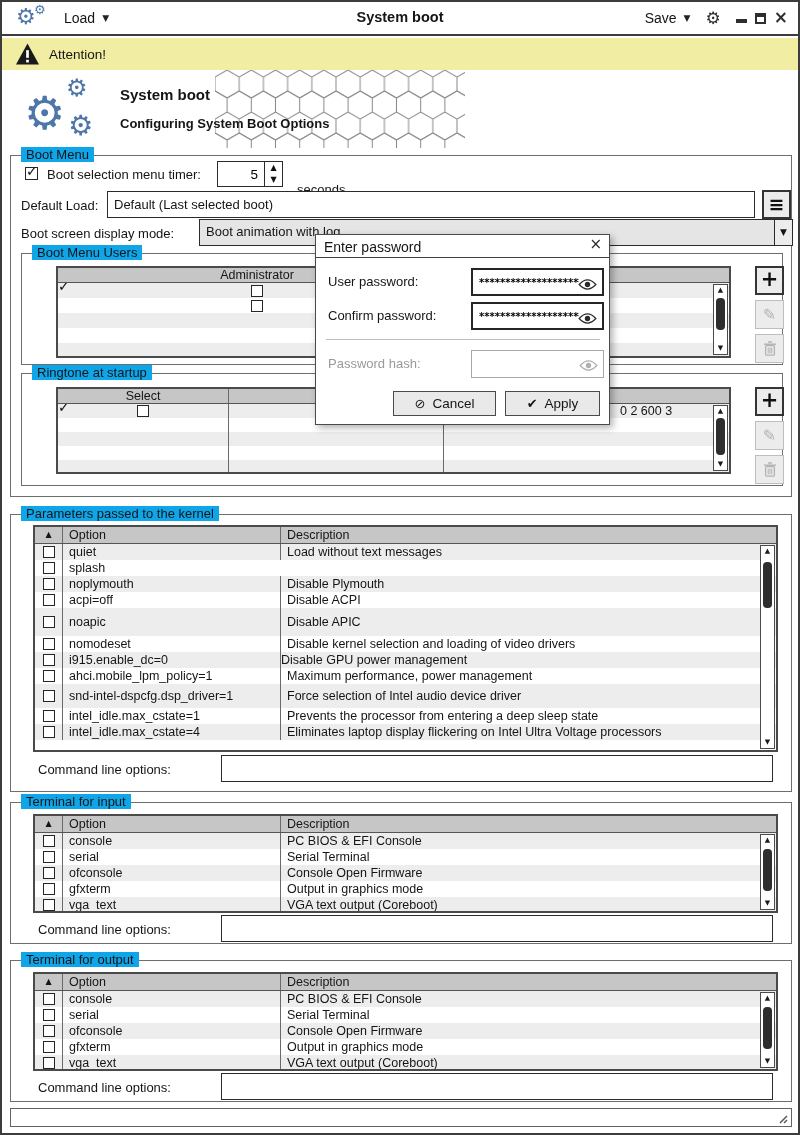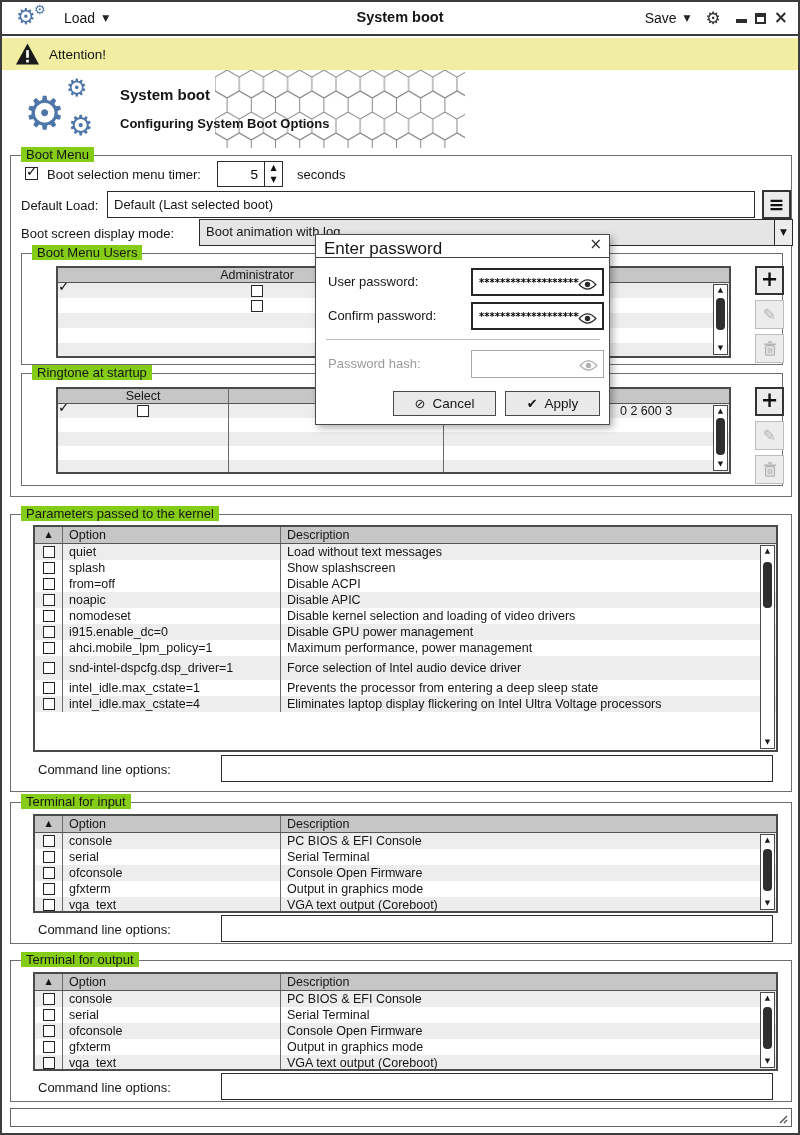--- a/index.html
+++ b/index.html
@@ -43,7 +43,7 @@
 
   
   .panel{position:absolute;border:1px solid #6e6e6e;background:#fff;}
-  .legend{position:absolute;top:-9px;left:10px;background:#84cc16;padding:0 5px;font-size:13px;white-space:nowrap;}
+  .legend{position:absolute;top:-9px;left:10px;background:#0ea5e9;padding:0 5px;font-size:13px;white-space:nowrap;}
 
   .lbl{position:absolute;font-size:13px;white-space:nowrap;}
 

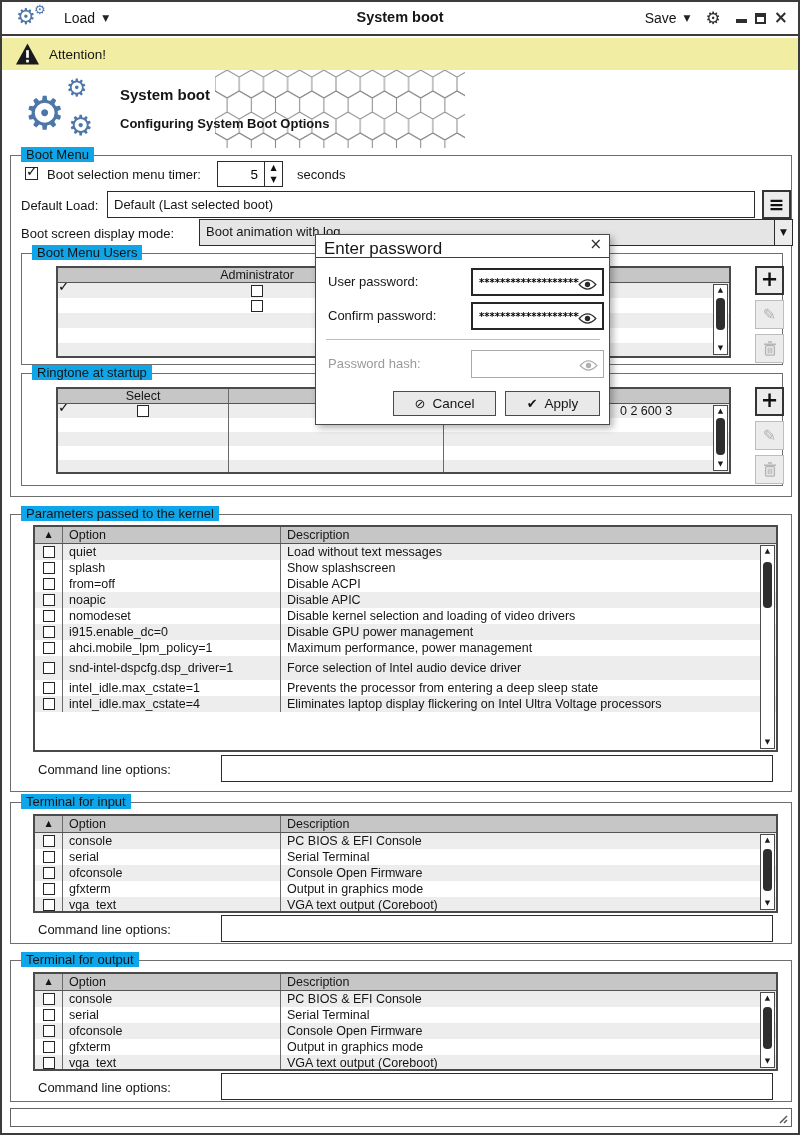--- a/index.html
+++ b/index.html
@@ -184,7 +184,7 @@
         <span class="ico">▼</span>
       </span>
     </span>
-    <span class="lbl" style="left:286px;top:11px;">seconds</span>
+    <span class="lbl" style="left:286px;top:26px;">seconds</span>
 
     <span class="lbl" style="left:10px;top:42px;">Default Load:</span>
     <input class="tinput" style="left: 96px; top: 35px; width: 648px; height: 27px;" value="Default (Last selected boot)">

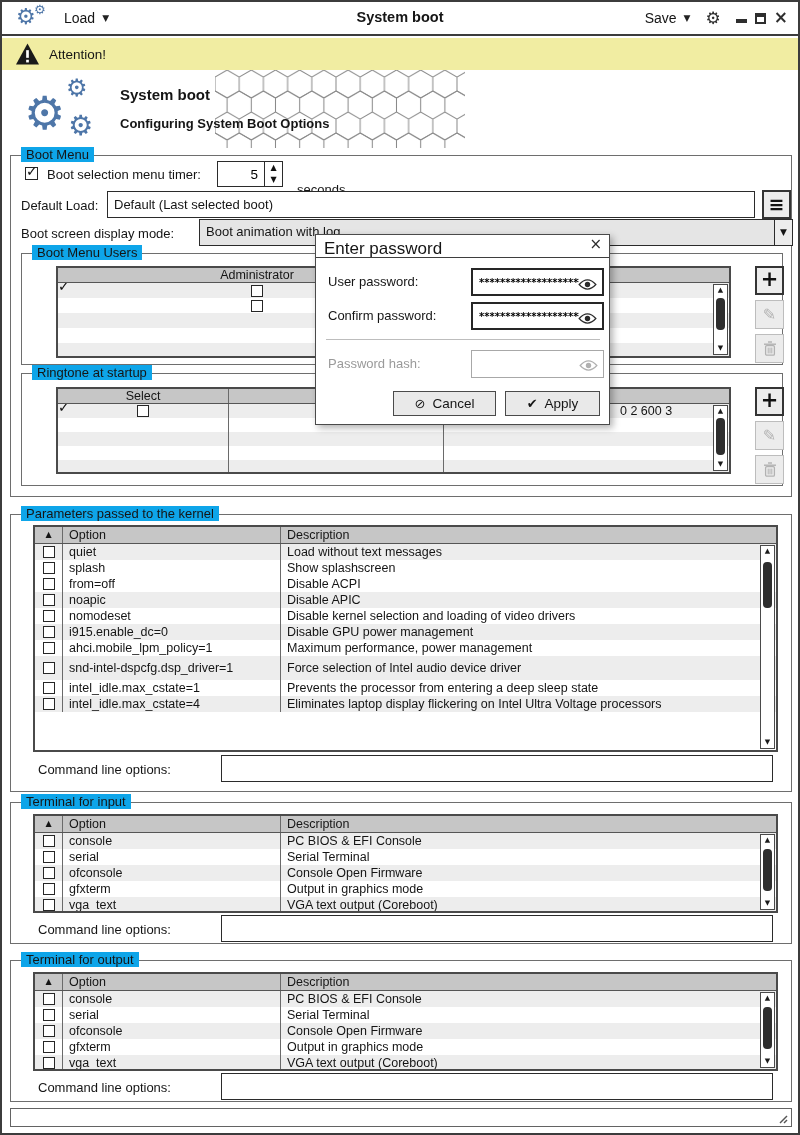--- a/index.html
+++ b/index.html
@@ -94,7 +94,7 @@
   
   .dialog{position:absolute;left:313px;top:232px;width:295px;height:191px;background:#fff;border:1.5px solid #4a4a4a;box-shadow:3px 3px 7px rgba(0,0,0,.3);z-index:50;}
   .dlg-title{position:absolute;left:0;top:0;width:100%;height:23px;border-bottom:1px solid #3e3e3e;}
-  .dlg-title .t{position:absolute;left:8px;top:4px;font-size:17px;}
+  .dlg-title .t{position:absolute;left:8px;top:4px;font-size:14px;}
   .dlg-close{position:absolute;right:7px;top:2px;font-size:15px;color:#2e2e2e;}
   .dlg-lbl{position:absolute;font-size:13px;white-space:nowrap;}
   .dlg-lbl.dim{color:#9a9a9a;}

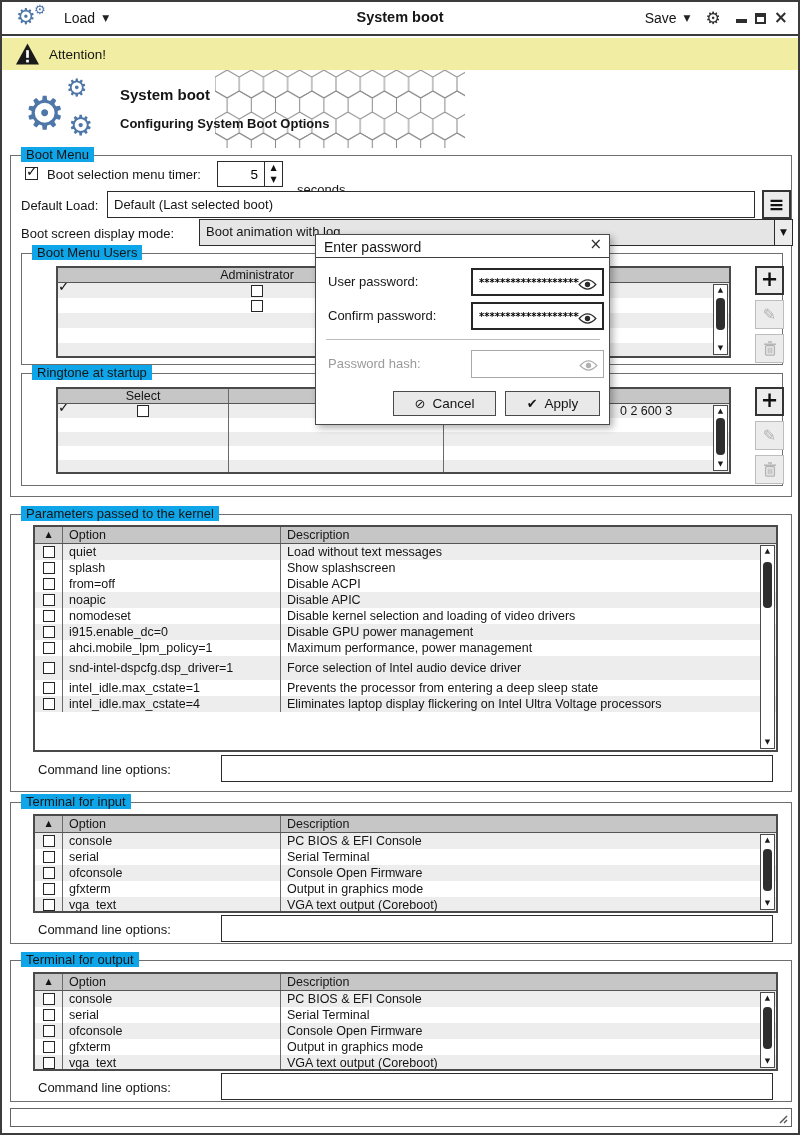--- a/index.html
+++ b/index.html
@@ -376,7 +376,6 @@
               <span class="cbx"></span>
             </span>
             <span class="cell bl" style="width:218px;padding-left:6px;white-space:nowrap;">splash</span>
-            <span class="cell bl" style="flex:1;padding-left:6px;white-space:nowrap;">Show splashscreen</span>
           </div>
 
 

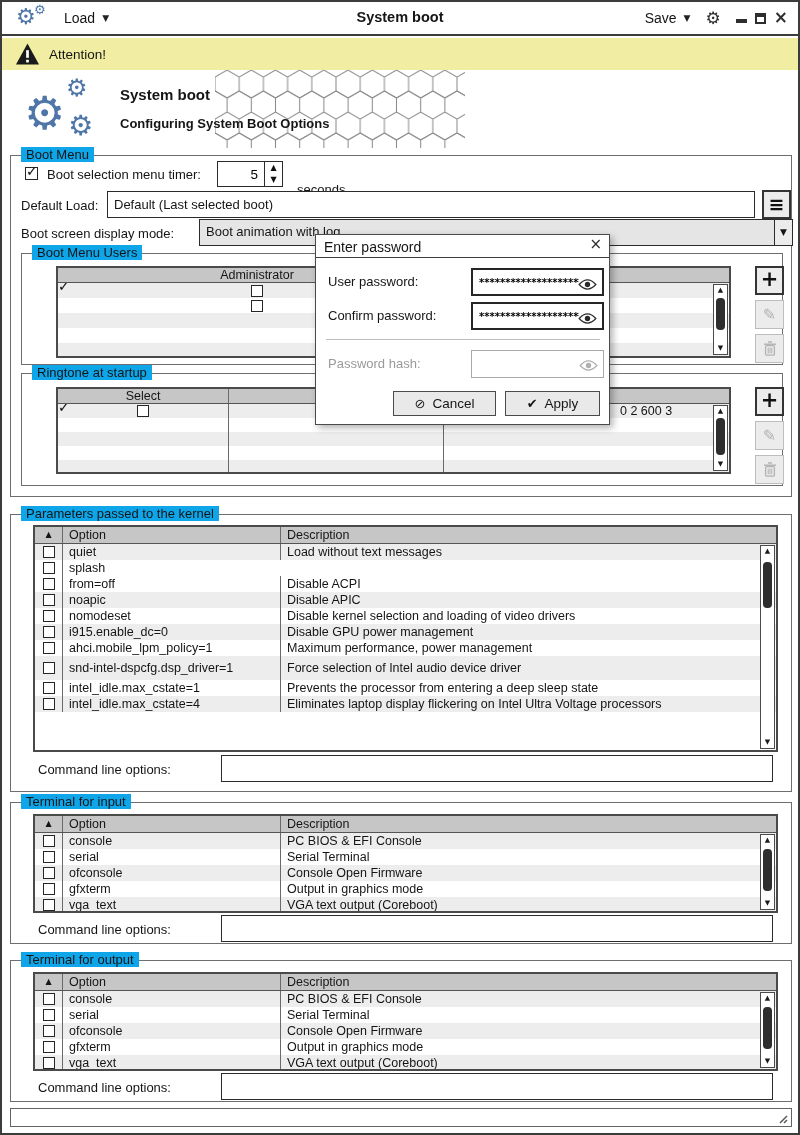--- a/index.html
+++ b/index.html
@@ -378,6 +378,13 @@
             <span class="cell bl" style="width:218px;padding-left:6px;white-space:nowrap;">splash</span>
           </div>
 
+          <div class="trow r-even" style="height:16px;">
+            <span class="cell" style="width:27px;">
+              <span class="cbx"></span>
+            </span>
+            <span class="cell bl" style="width:218px;padding-left:6px;white-space:nowrap;">noplymouth</span>
+            <span class="cell bl" style="flex:1;padding-left:6px;white-space:nowrap;">Disable Plymouth</span>
+          </div>
 
           <div class="trow r-odd" style="height:16px;">
             <span class="cell" style="width:27px;">

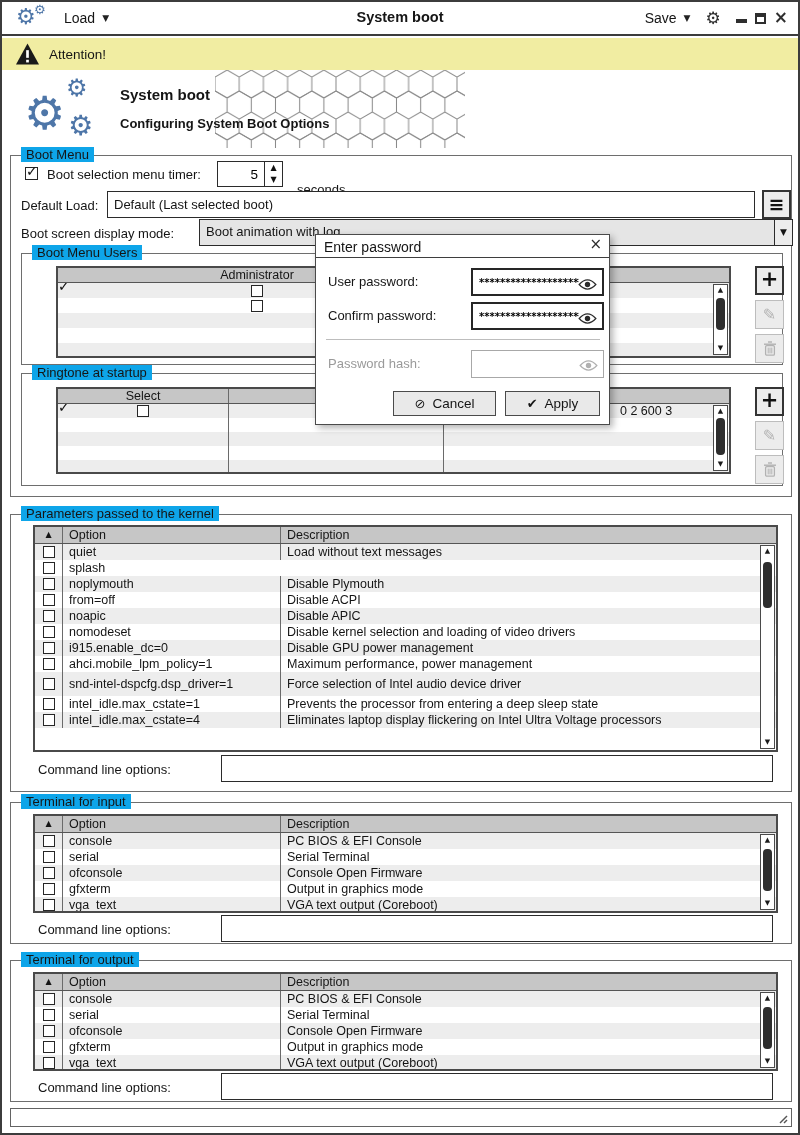--- a/index.html
+++ b/index.html
@@ -390,7 +390,7 @@
             <span class="cell" style="width:27px;">
               <span class="cbx"></span>
             </span>
-            <span class="cell bl" style="width:218px;padding-left:6px;white-space:nowrap;">from=off</span>
+            <span class="cell bl" style="width:218px;padding-left:6px;white-space:nowrap;">acpi=off</span>
             <span class="cell bl" style="flex:1;padding-left:6px;white-space:nowrap;">Disable ACPI</span>
           </div>
 

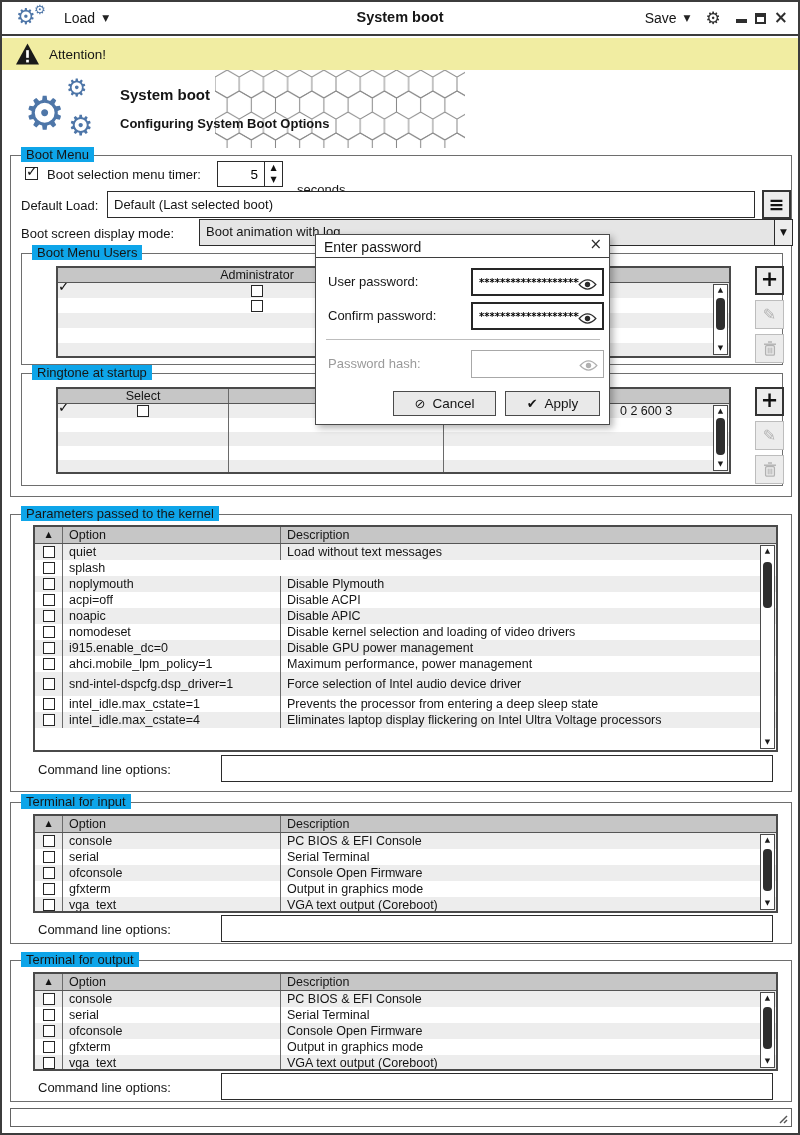--- a/index.html
+++ b/index.html
@@ -394,7 +394,7 @@
             <span class="cell bl" style="flex:1;padding-left:6px;white-space:nowrap;">Disable ACPI</span>
           </div>
 
-          <div class="trow r-even" style="height:16px;">
+          <div class="trow r-even" style="height:28px;">
             <span class="cell" style="width:27px;">
               <span class="cbx"></span>
             </span>

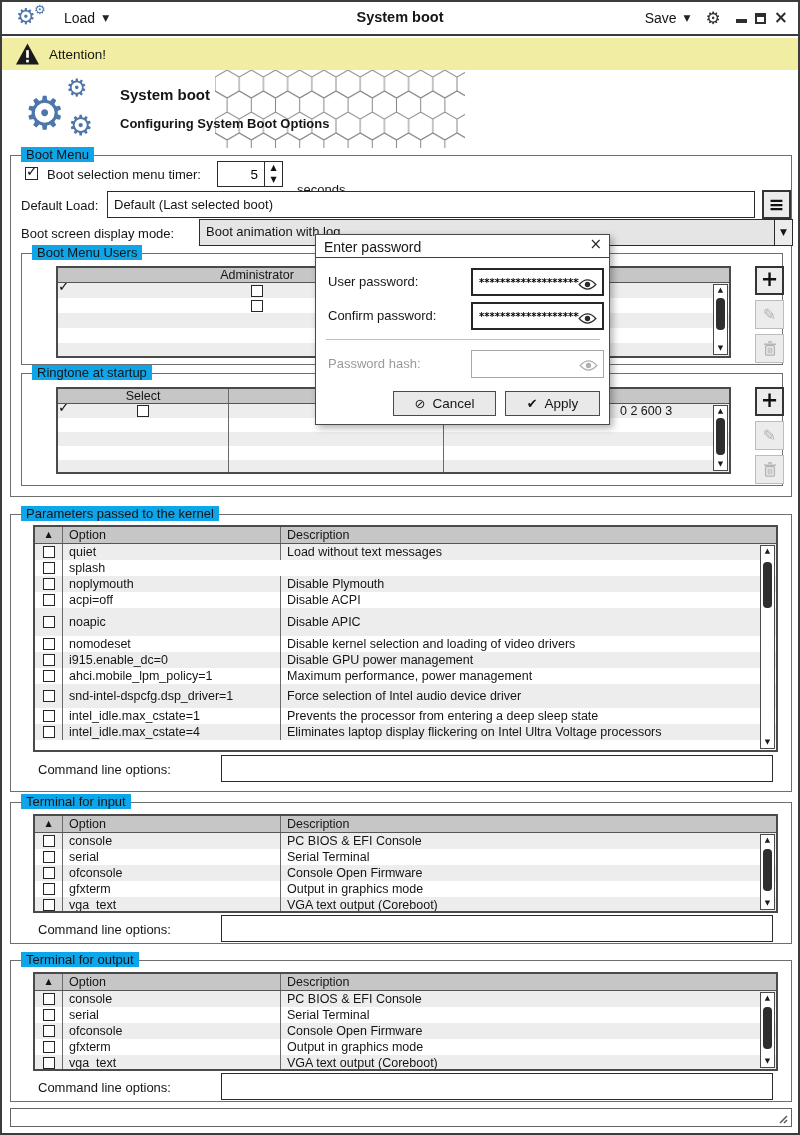--- a/index.html
+++ b/index.html
@@ -417,7 +417,7 @@
               <span class="cbx"></span>
             </span>
             <span class="cell bl" style="width:218px;padding-left:6px;white-space:nowrap;">i915.enable_dc=0</span>
-            <span class="cell bl" style="flex:1;padding-left:6px;white-space:nowrap;text-align:right;">Disable GPU power management</span>
+            <span class="cell bl" style="flex:1;white-space:nowrap;text-align:right;">Disable GPU power management</span>
           </div>
 
           <div class="trow r-odd" style="height:16px;">

